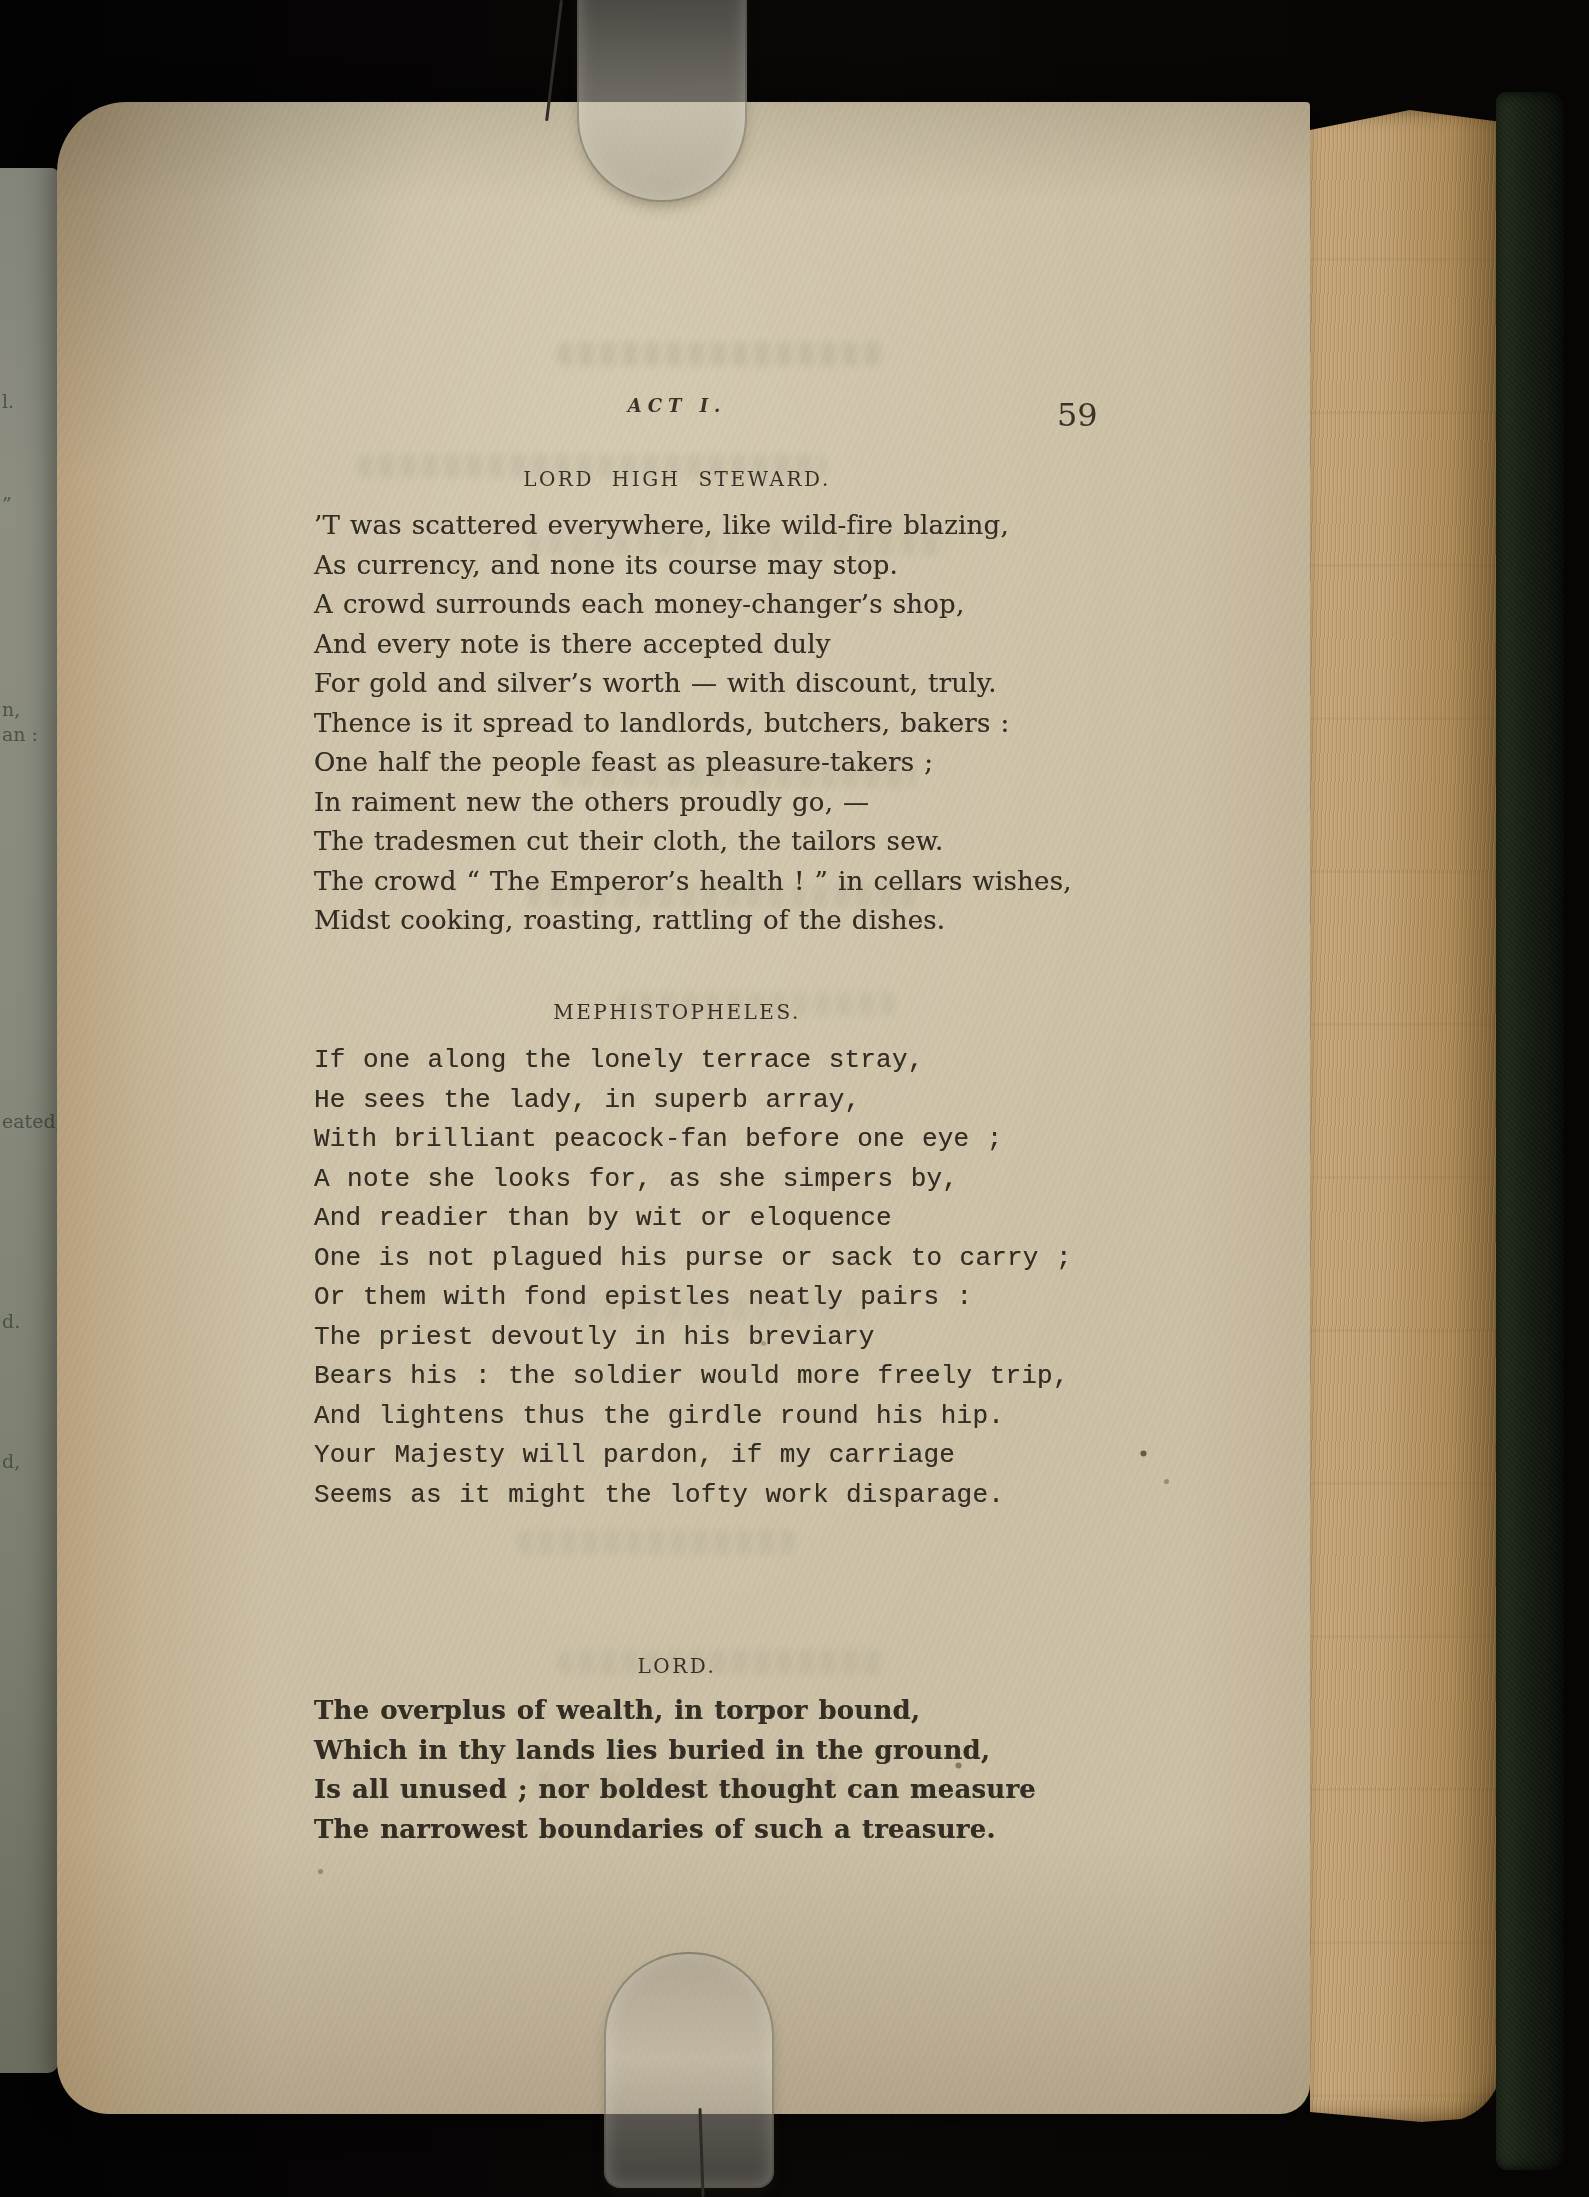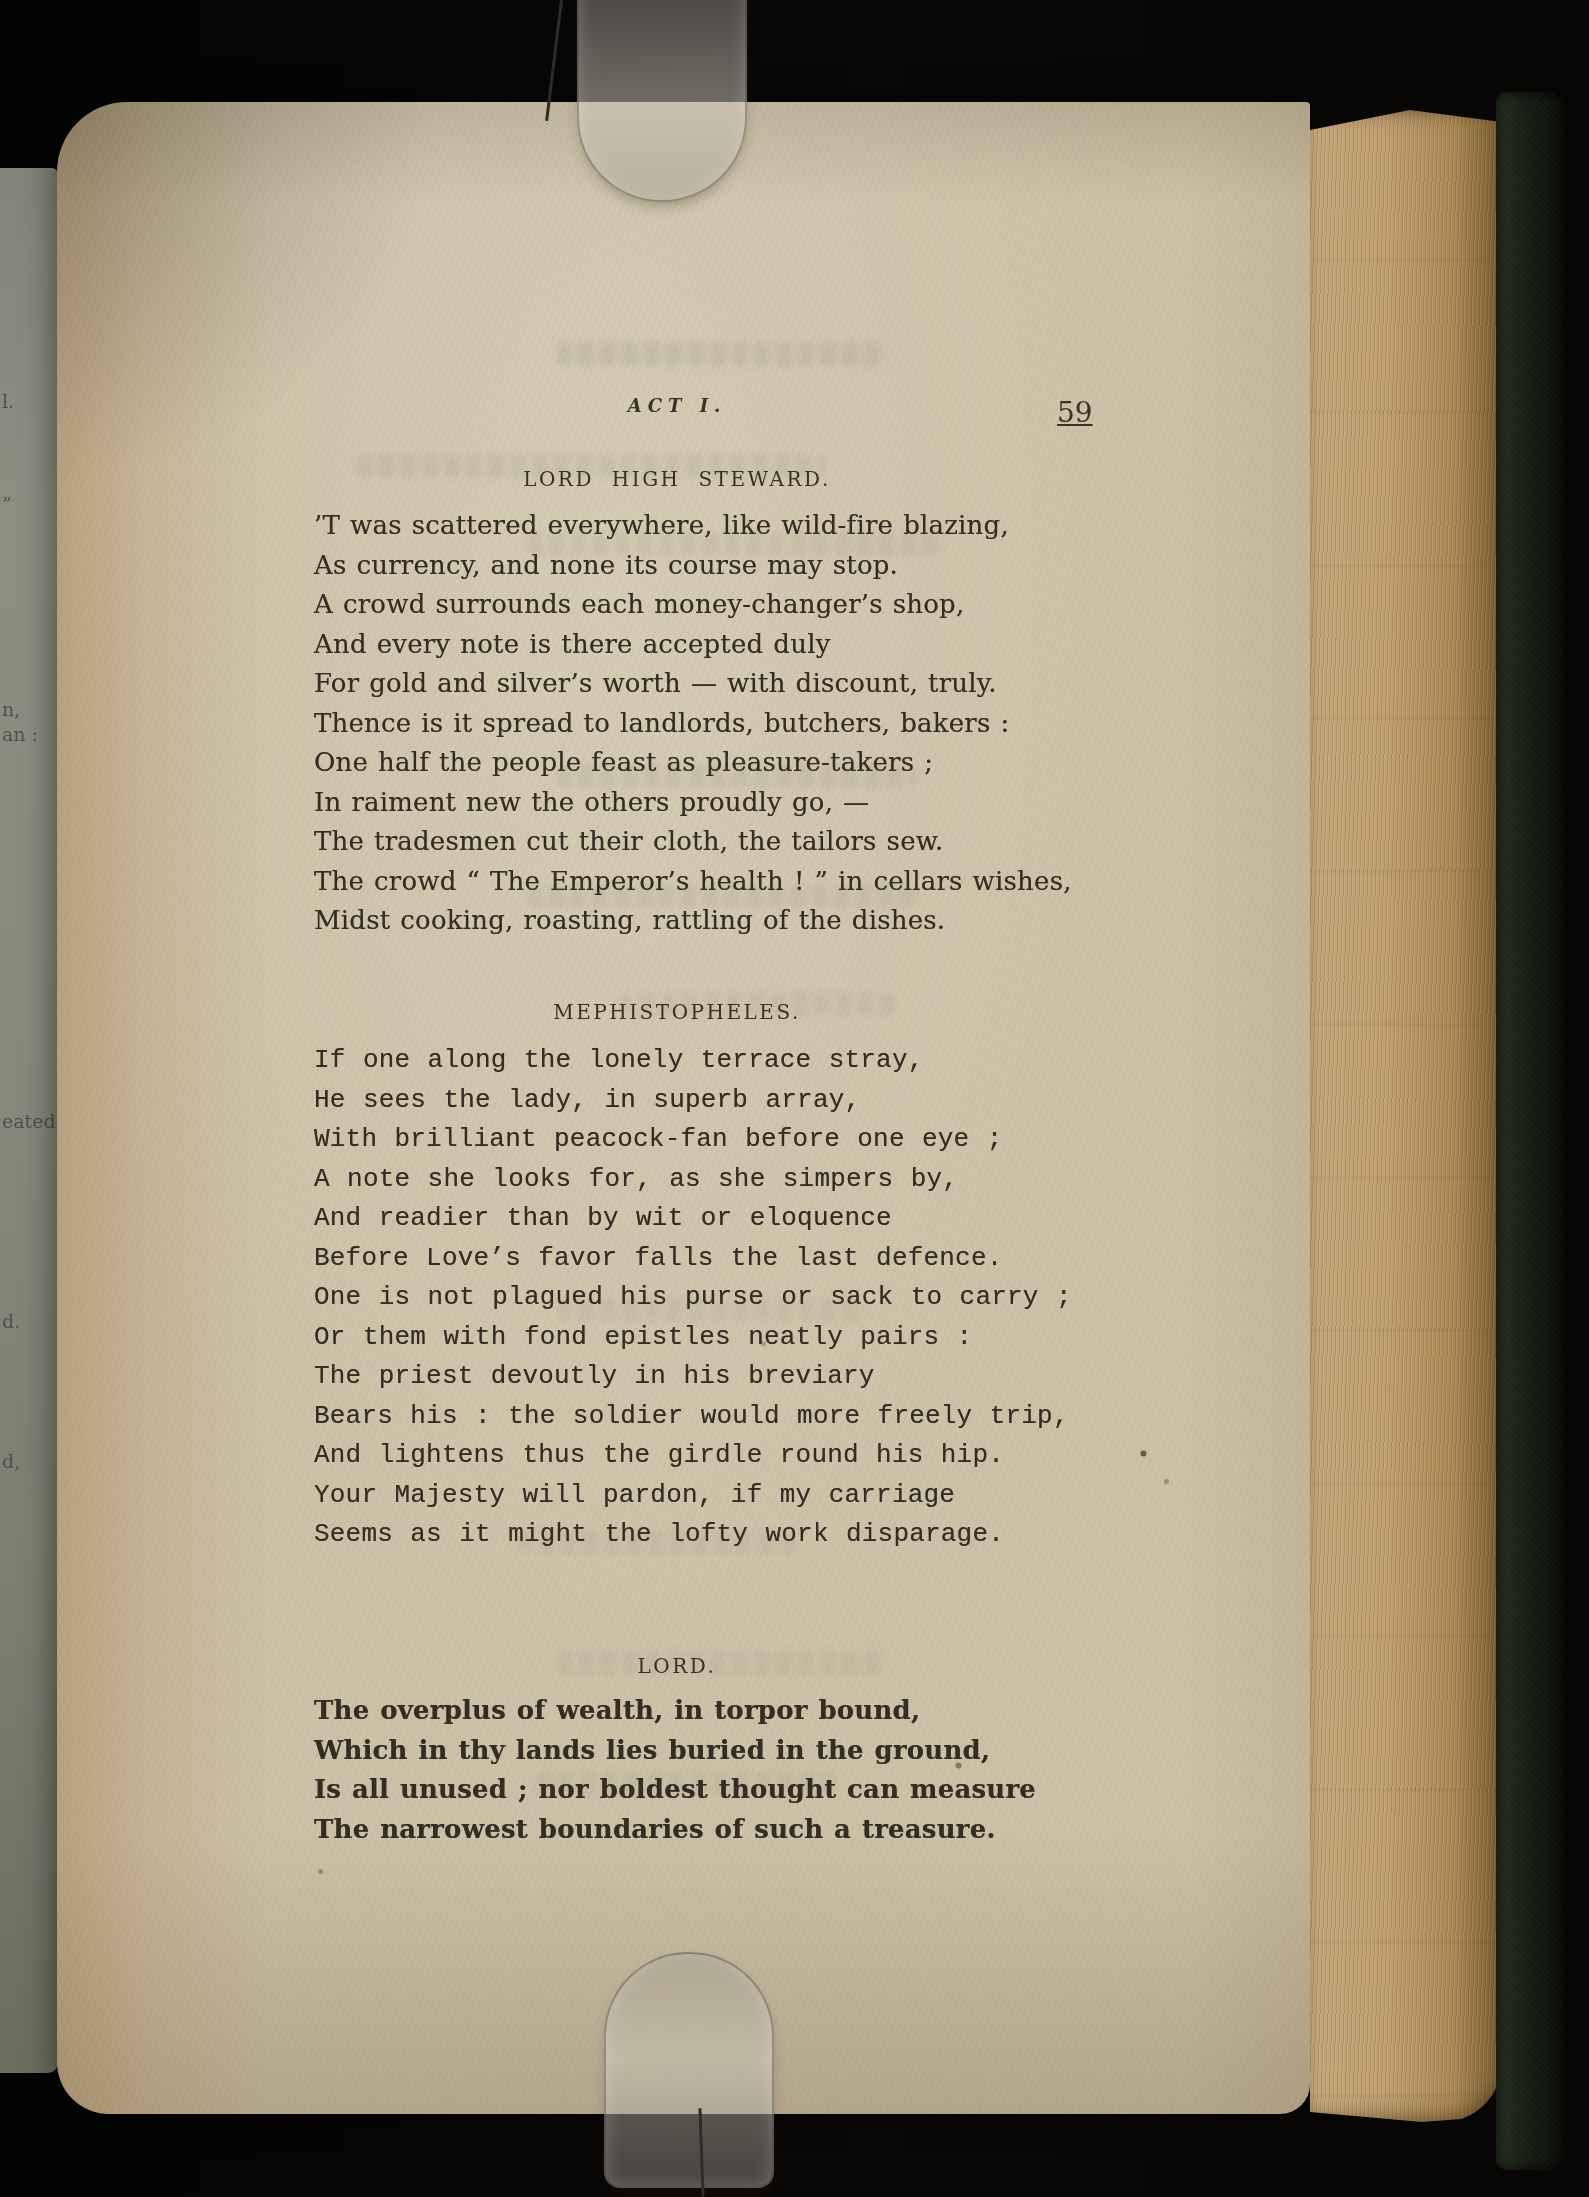--- a/index.html
+++ b/index.html
@@ -35,7 +35,7 @@
   
   .act-title{position:absolute;left:255px;top:293px;width:730px;text-align:center;
     font-style:italic;font-size:18px;letter-spacing:6px;color:#39332a;font-weight:bold;}
-  .page-number{position:absolute;left:1000px;top:294px;font-size:28px;color:#39332a;text-decoration:underline;}
+  .page-number{position:absolute;left:1000px;top:294px;font-size:32px;color:#39332a;}
   .speaker{position:absolute;left:255px;width:730px;text-align:center;
     font-size:20px;letter-spacing:2.5px;word-spacing:9px;color:#363028;}
   .speaker.s1{top:365px;}

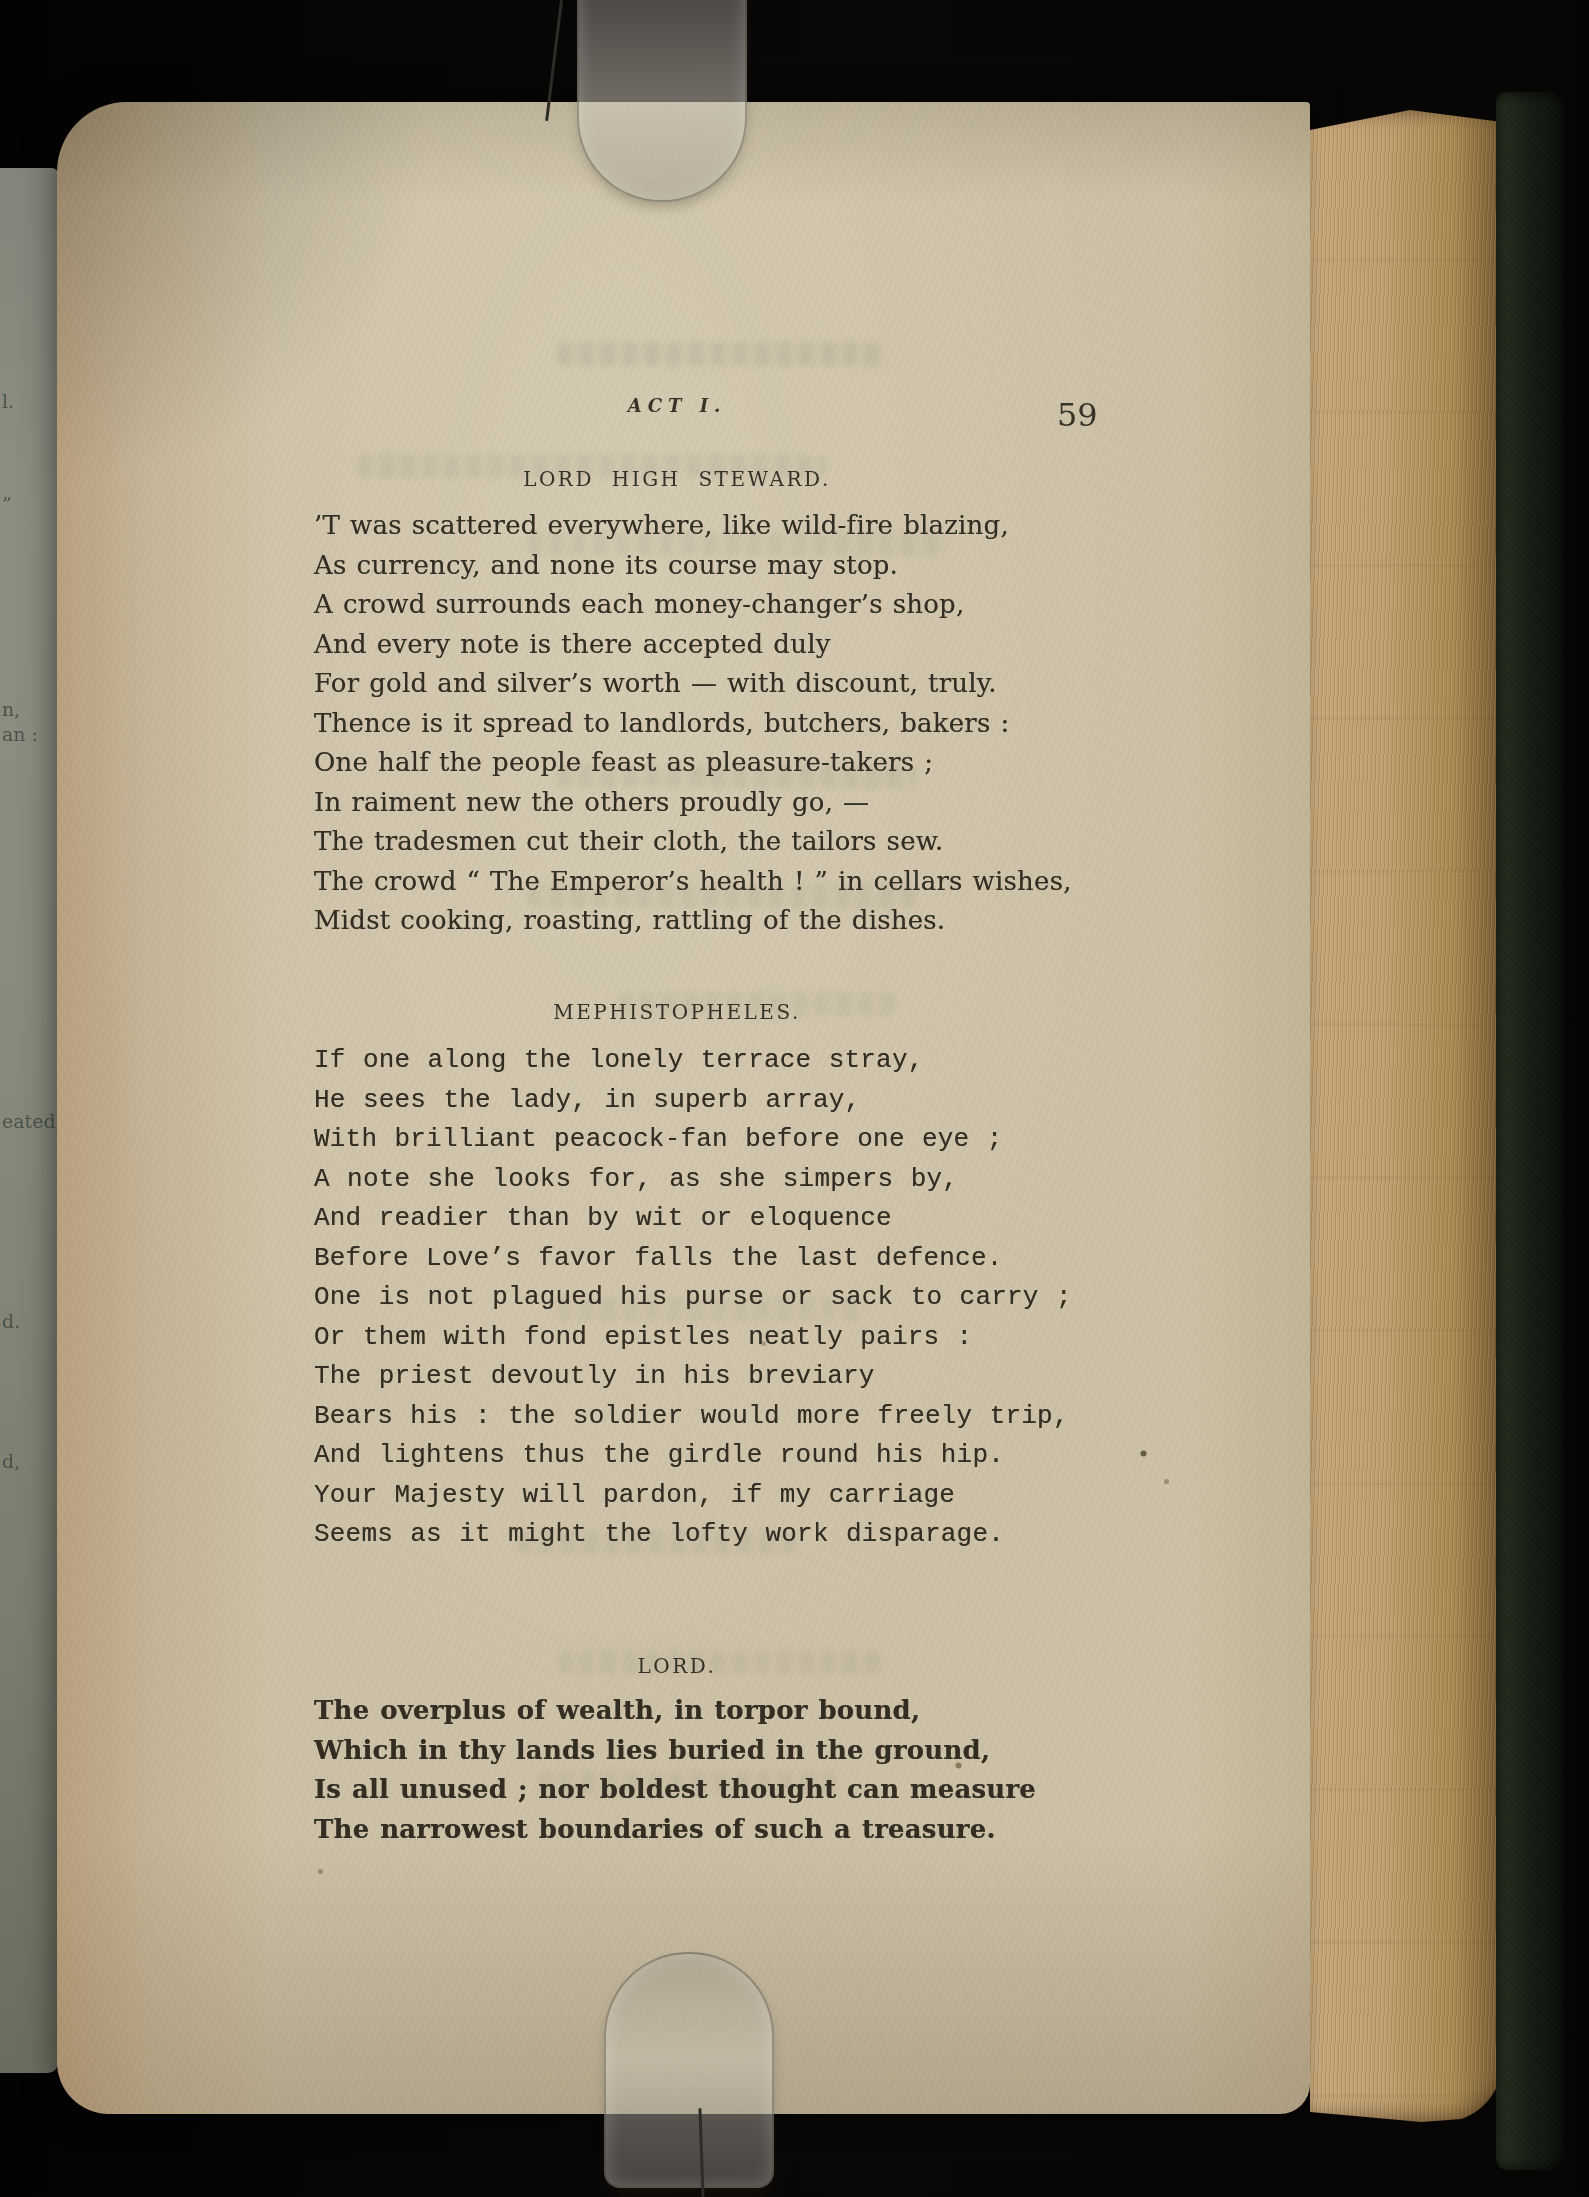--- a/index.html
+++ b/index.html
@@ -140,7 +140,6 @@
         <div class="verse-line">With brilliant peacock-fan before one eye ;</div>
         <div class="verse-line">A note she looks for, as she simpers by,</div>
         <div class="verse-line">And readier than by wit or eloquence</div>
-        <div class="verse-line">Before Love’s favor falls the last defence.</div>
         <div class="verse-line">One is not plagued his purse or sack to carry ;</div>
         <div class="verse-line">Or them with fond epistles neatly pairs :</div>
         <div class="verse-line">The priest devoutly in his breviary</div>

